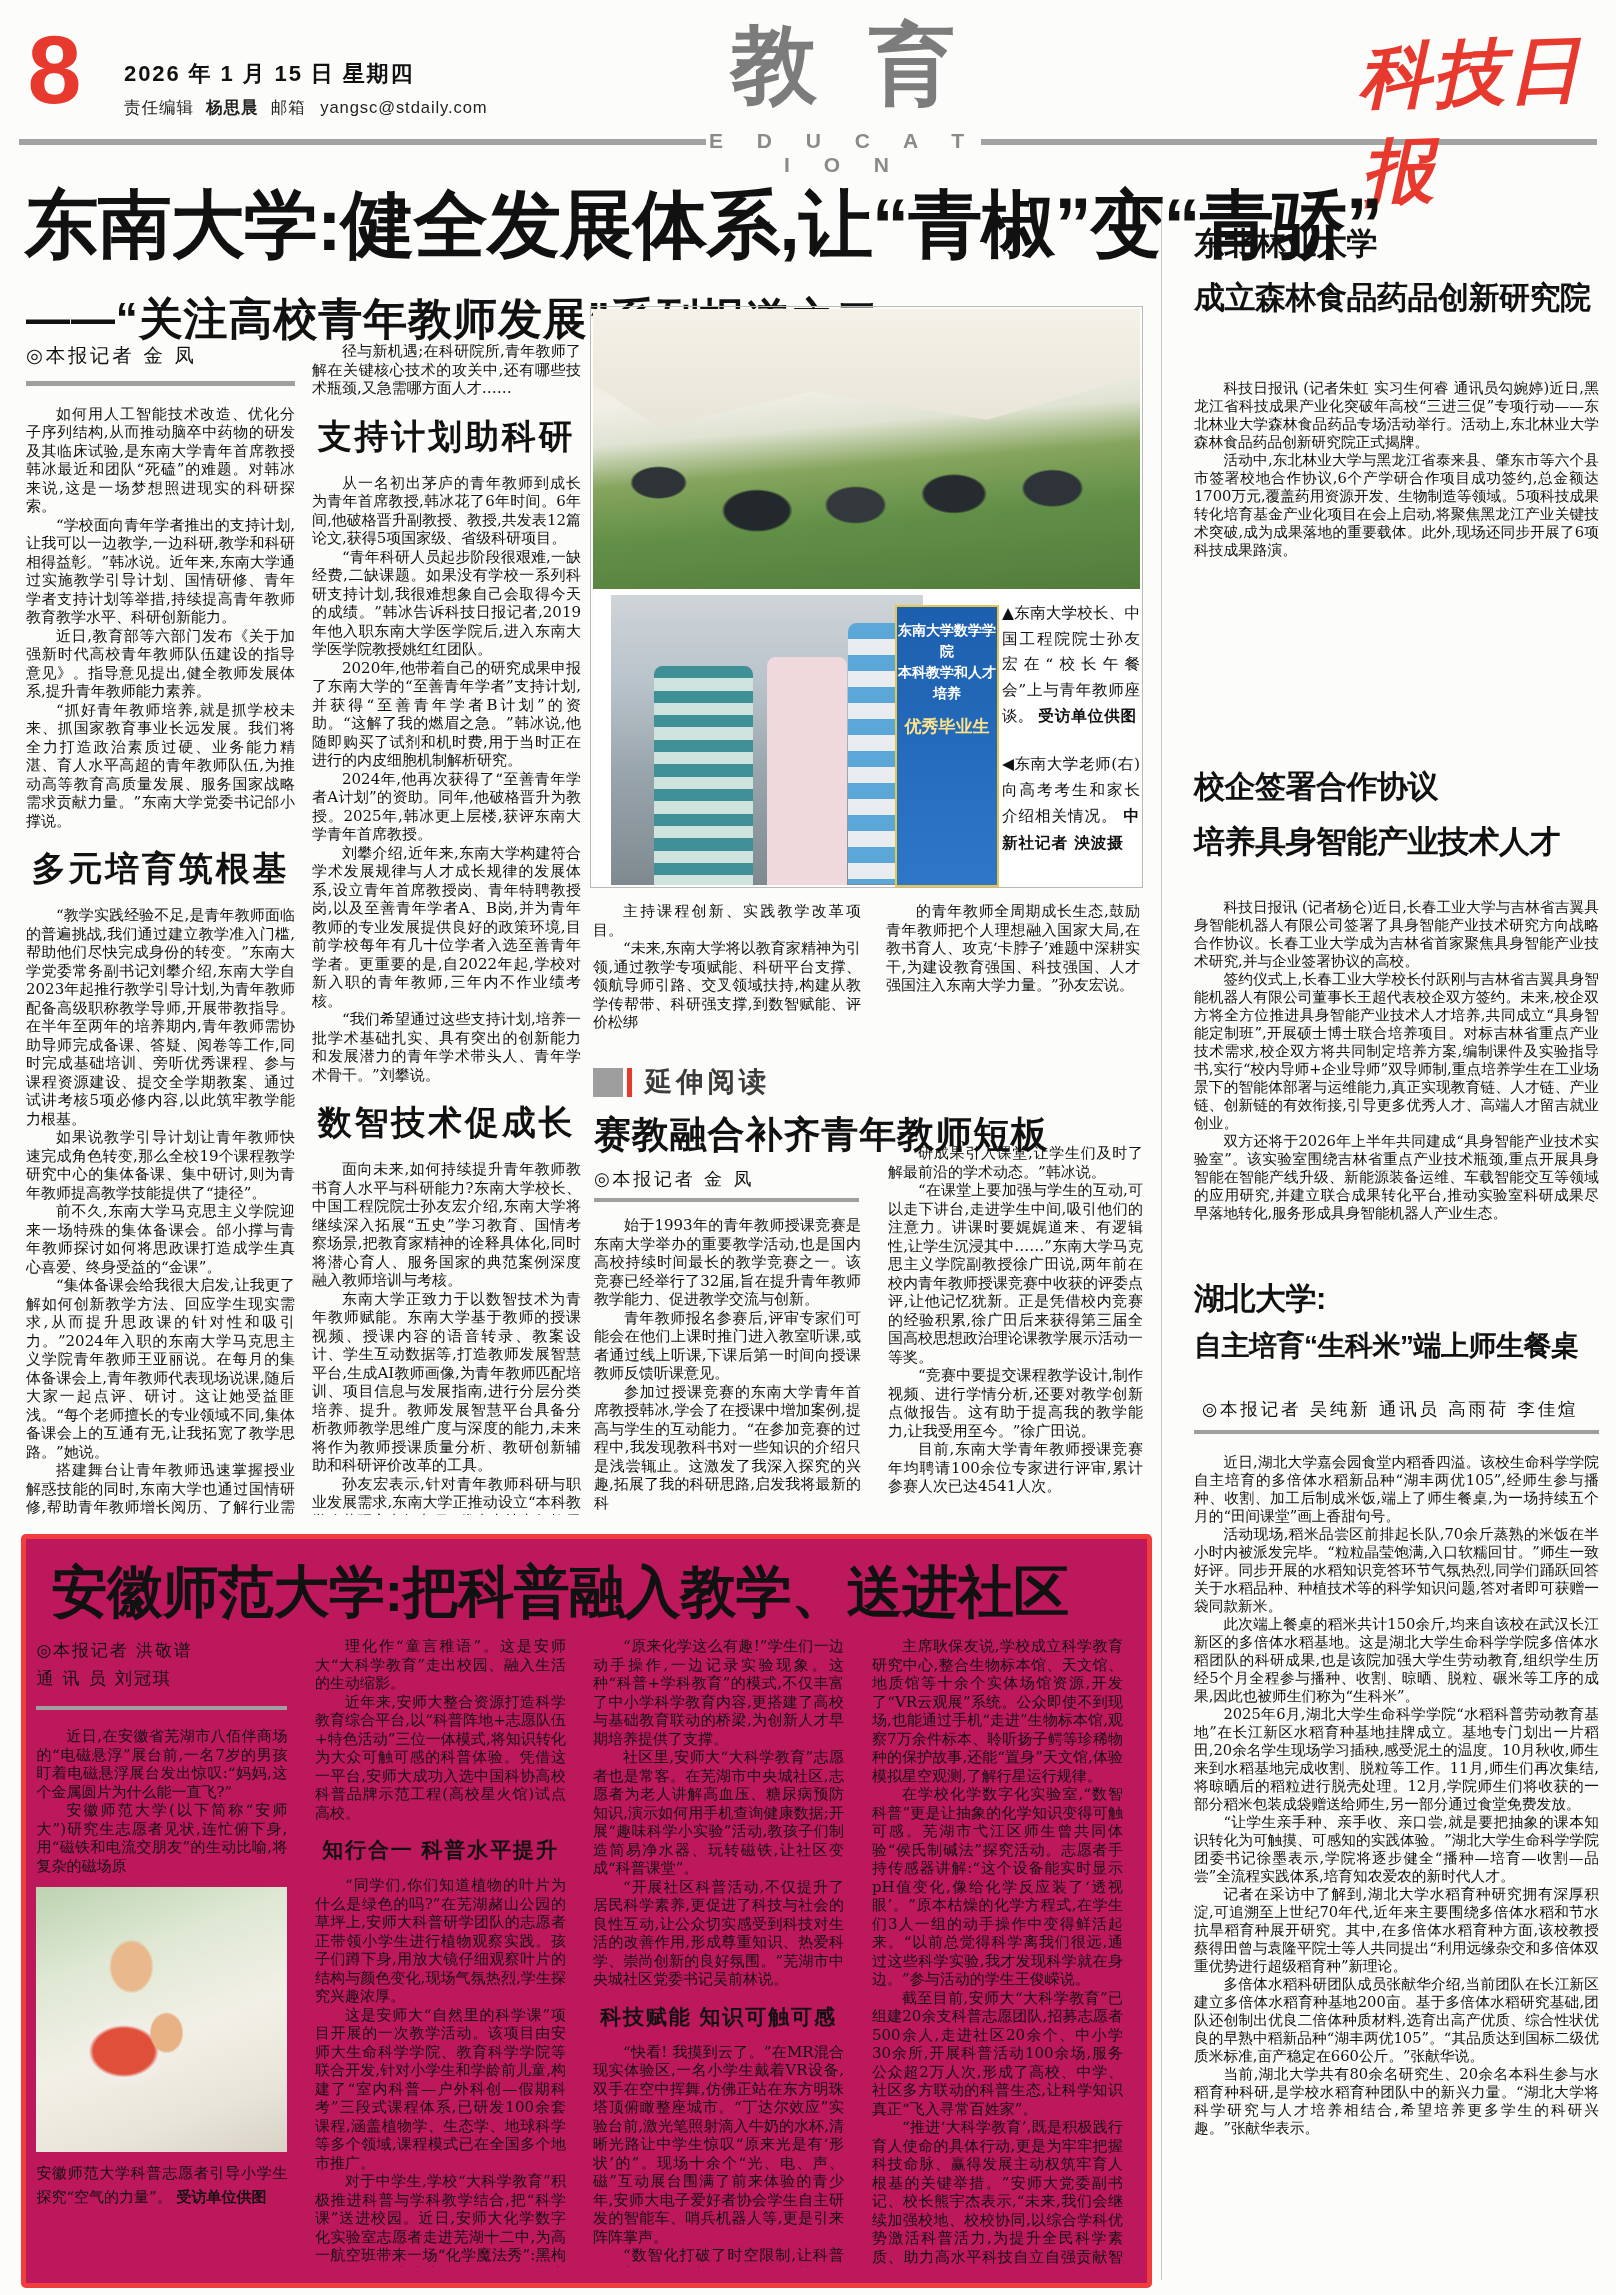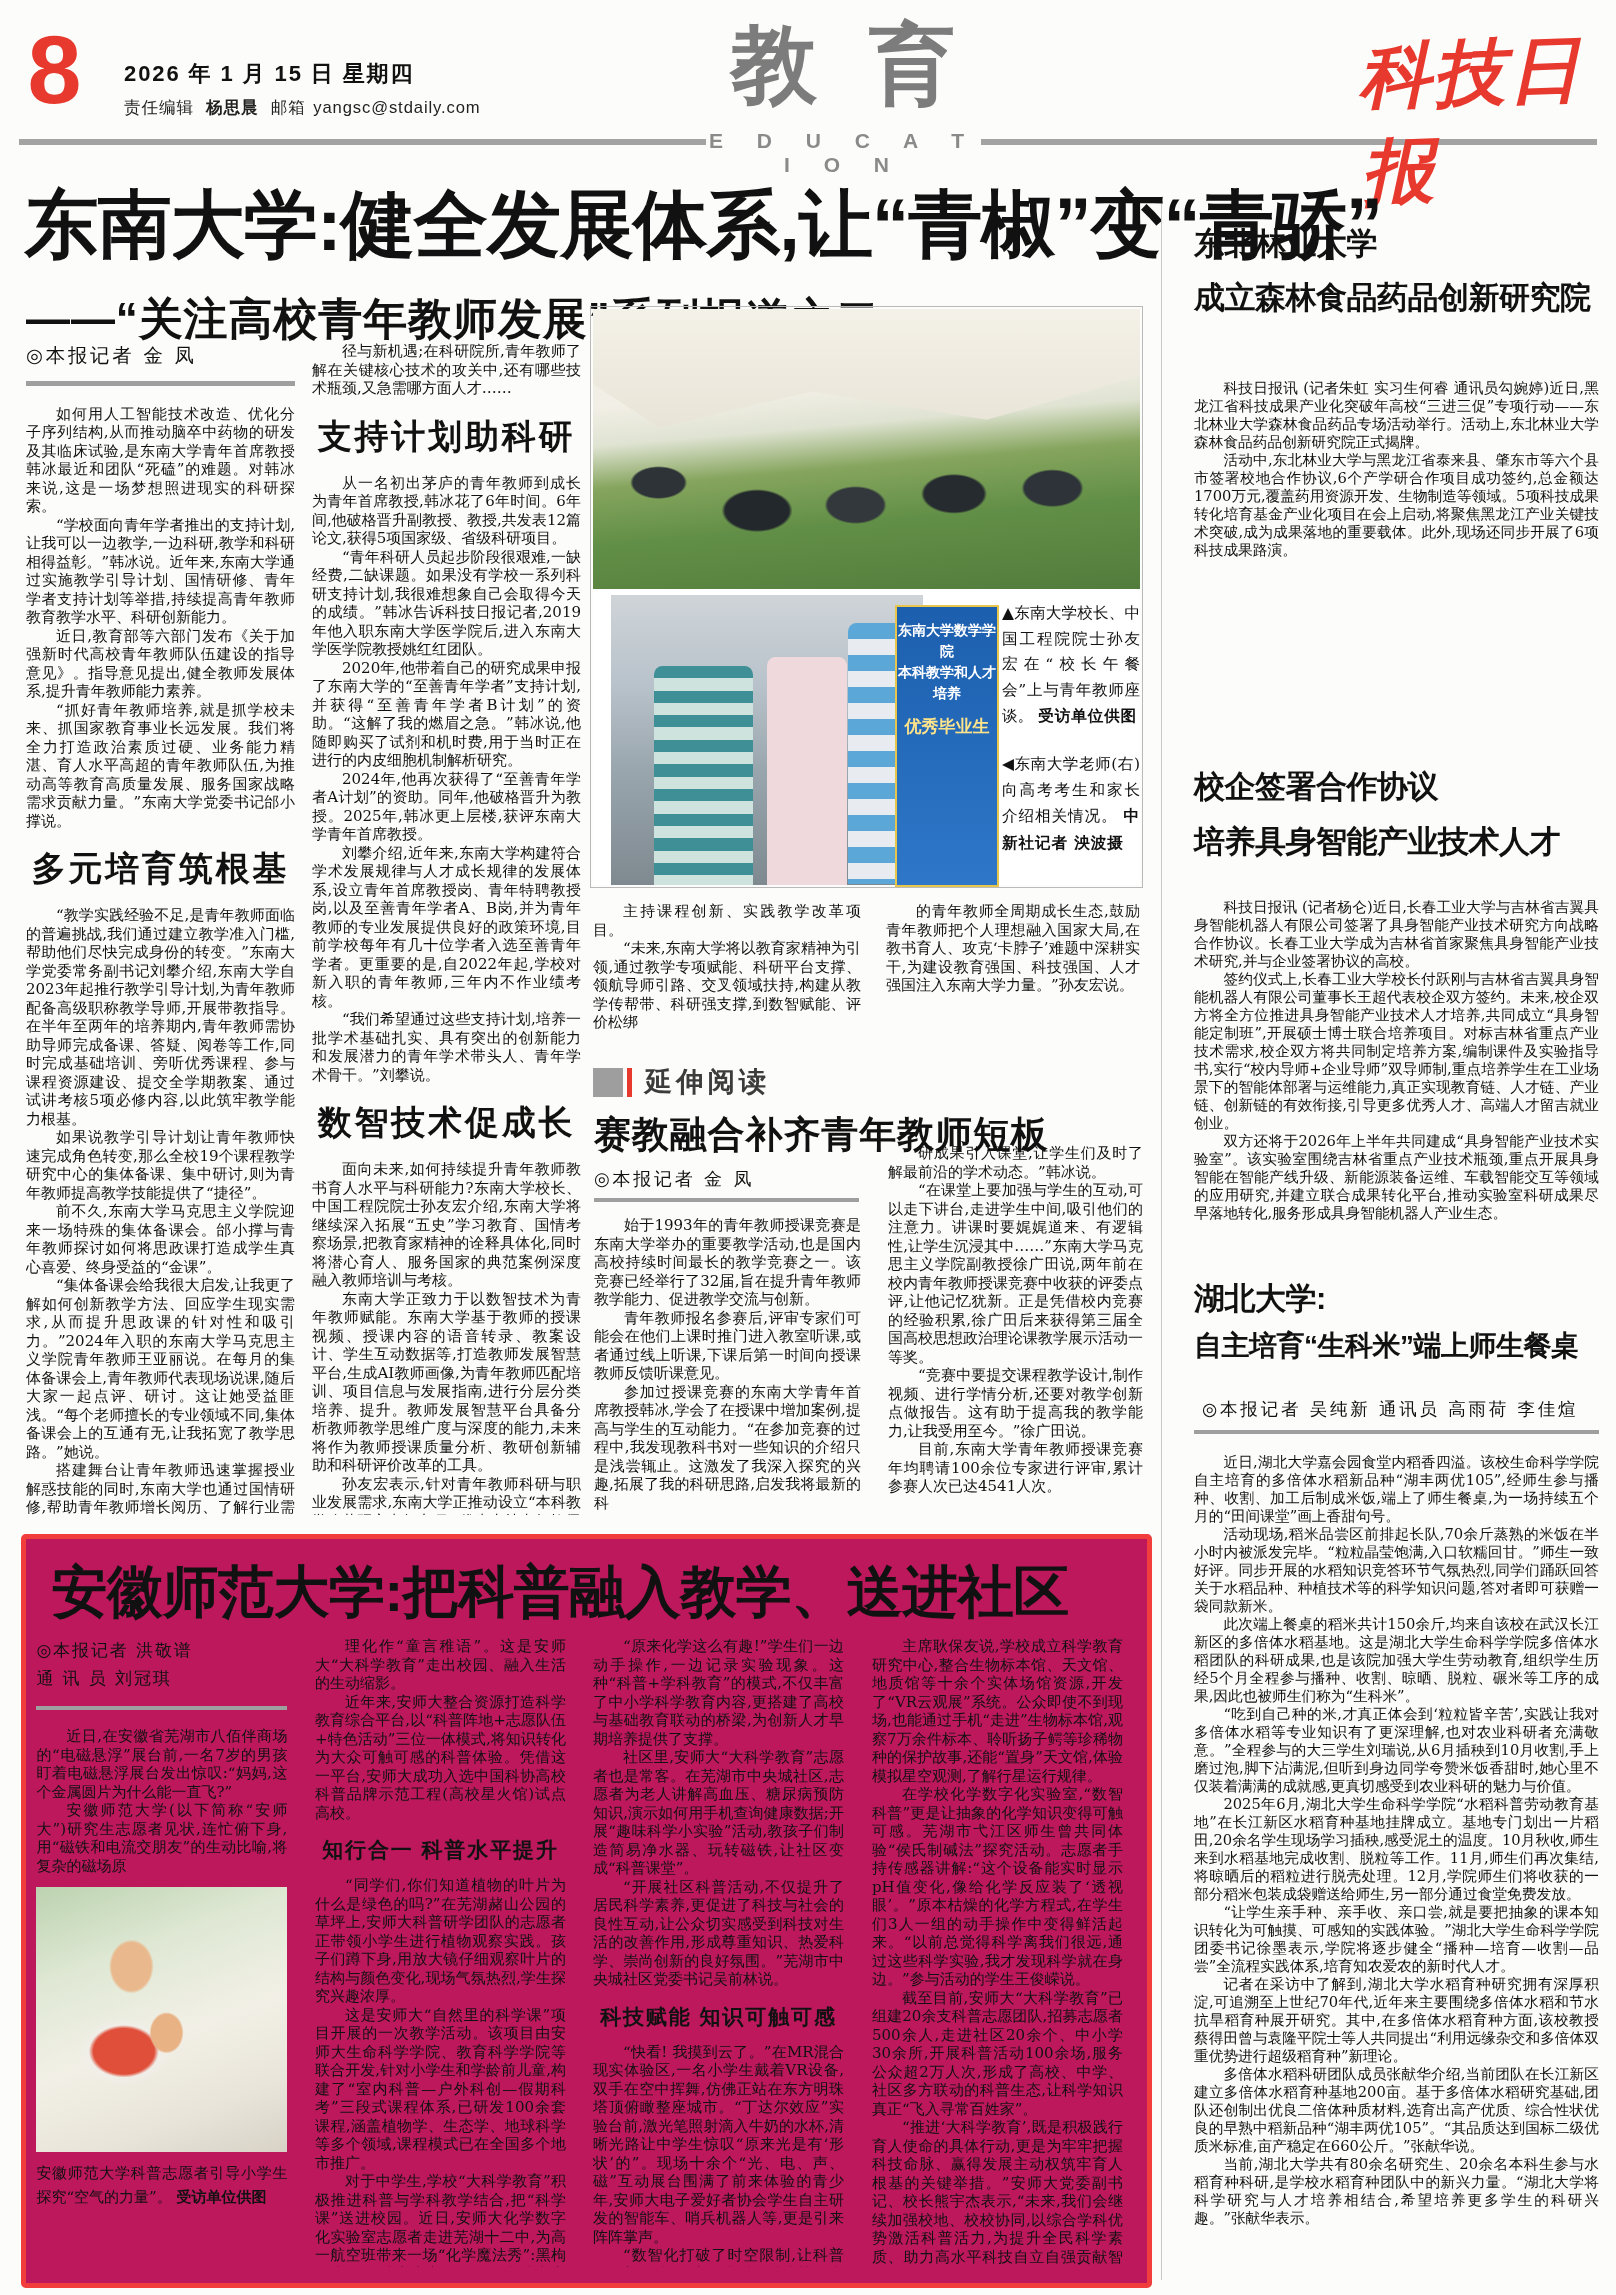--- a/index.html
+++ b/index.html
@@ -87,7 +87,7 @@
     <span>责任编辑</span>
     <b>杨思晨</b>
     <span>邮箱</span>
-    <span style="margin-left:2px">yangsc@stdaily.com</span>
+    <span style="margin-left:9px">yangsc@stdaily.com</span>
   </div>
   <div class="abs jiaoyu sans">教育</div>
   <div class="abs edubar" style="left:19px;width:687px;"></div>

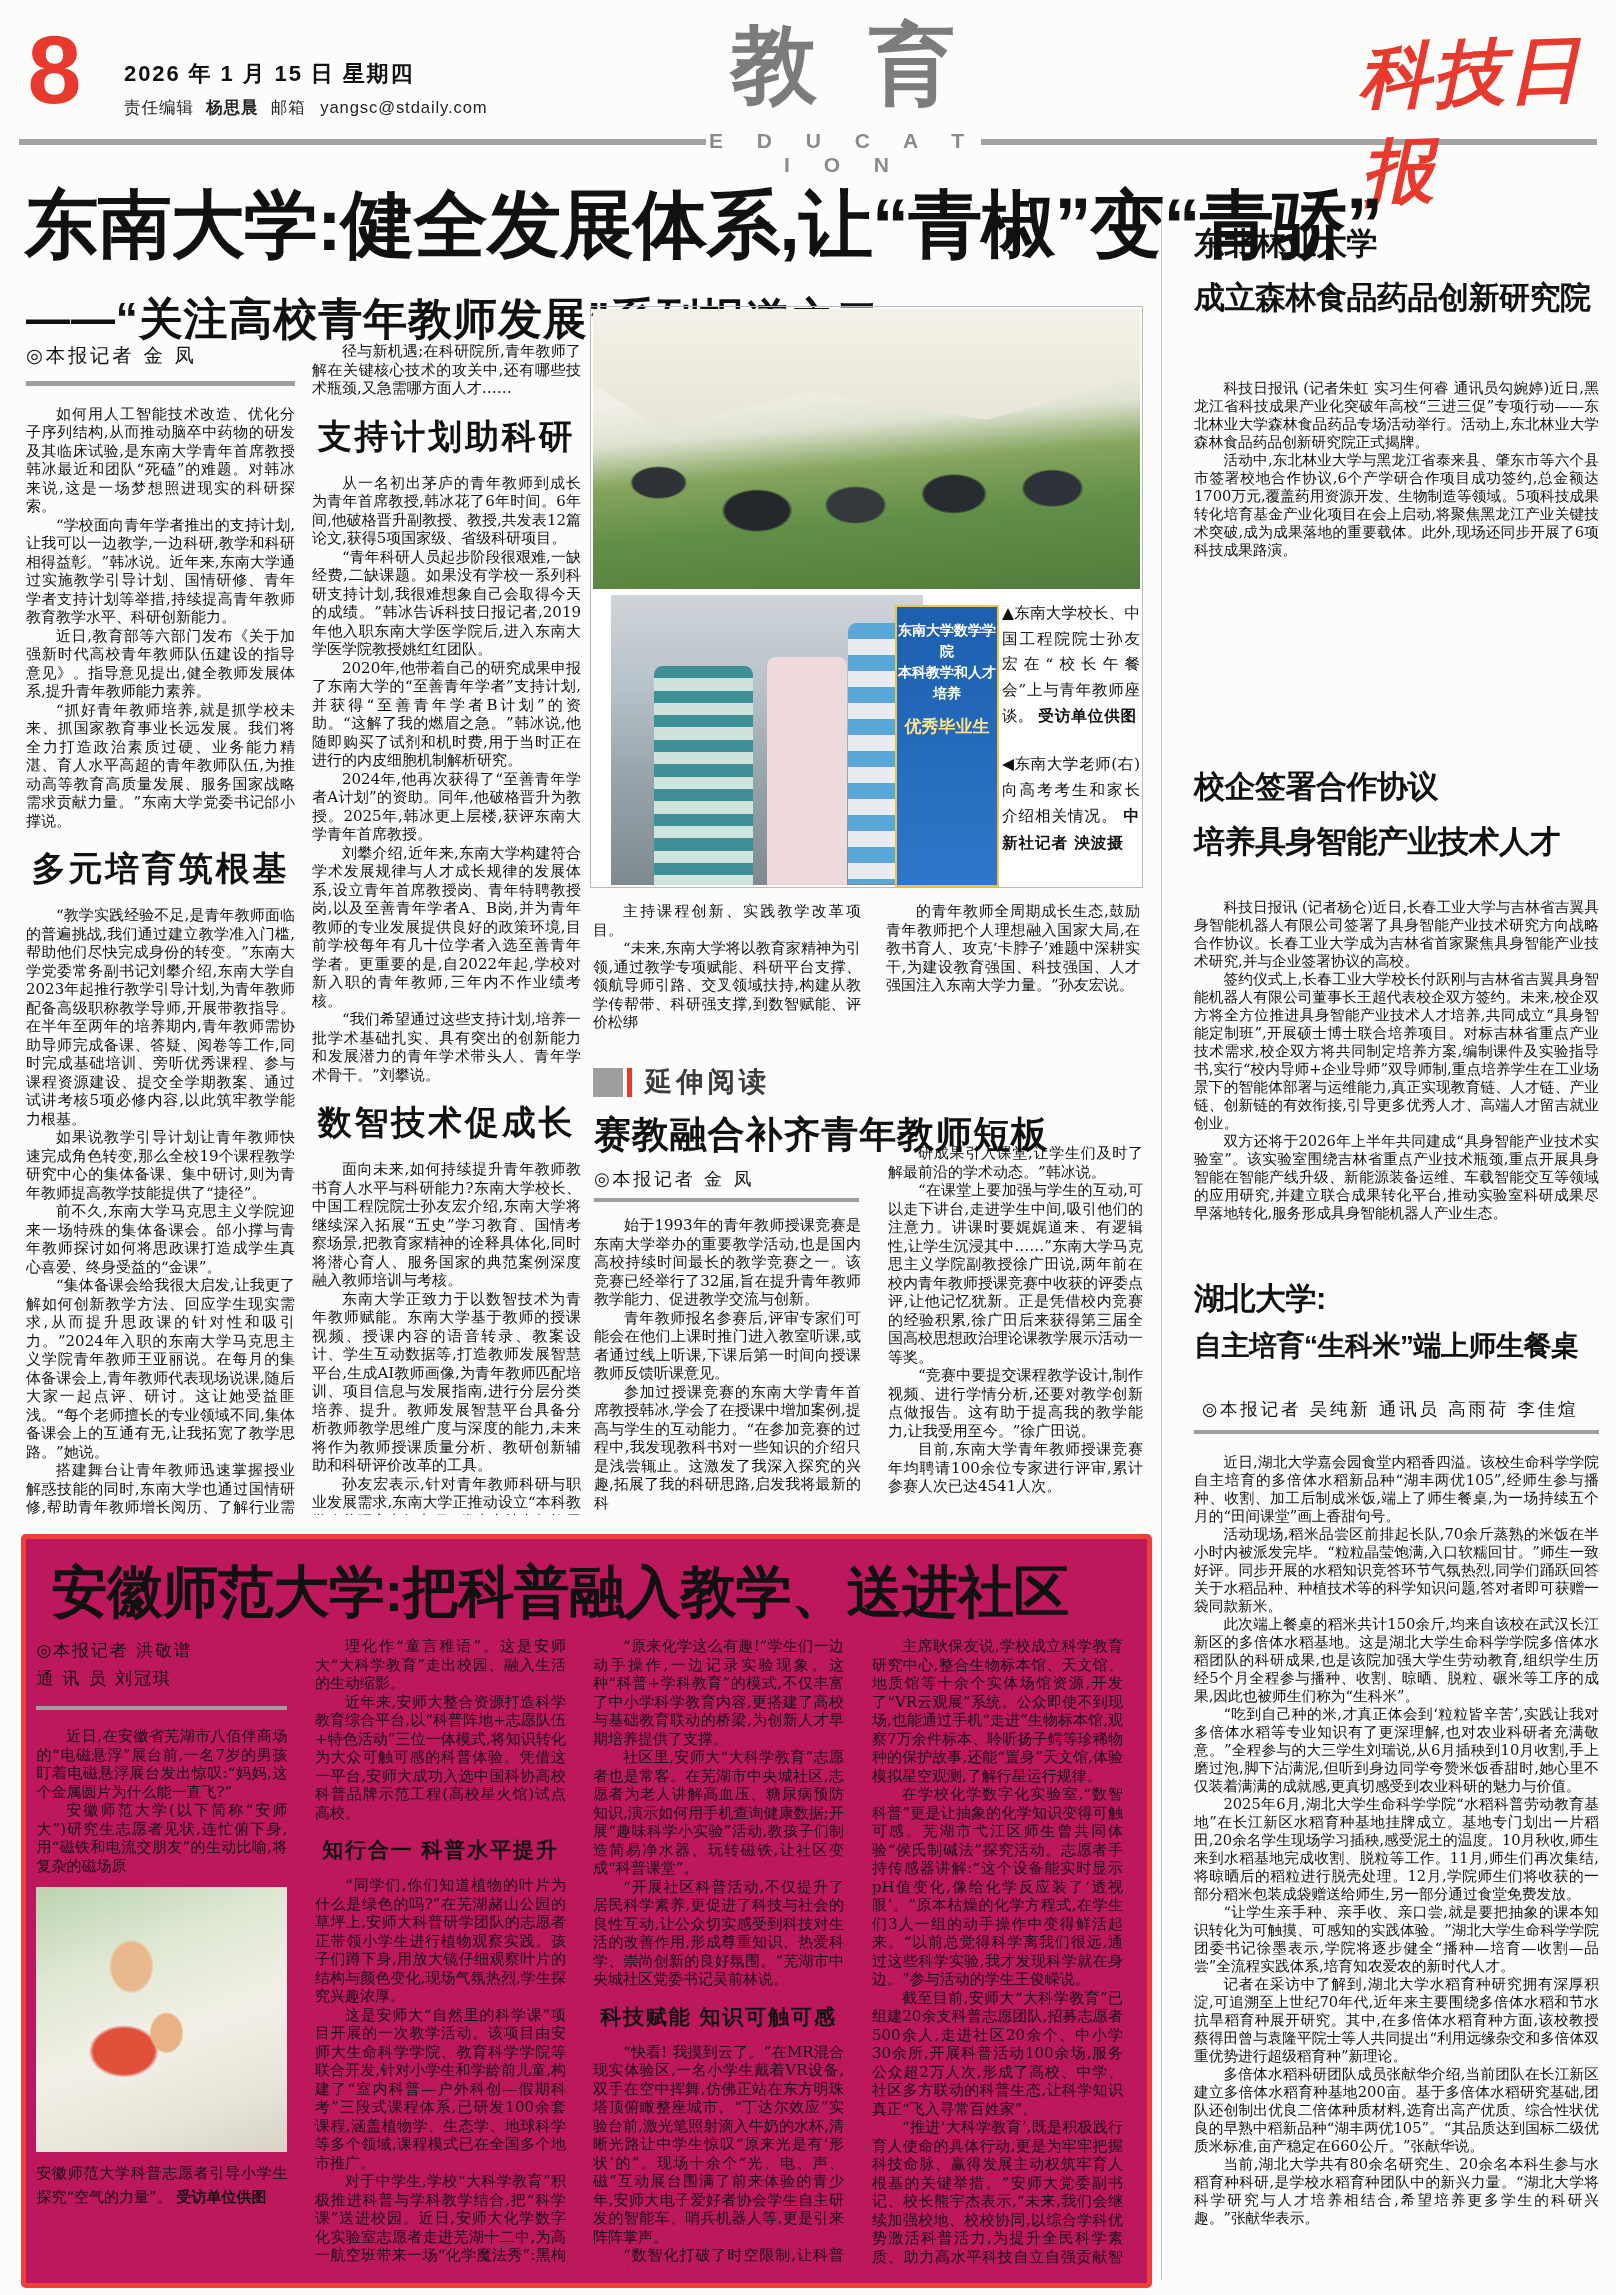--- a/index.html
+++ b/index.html
@@ -233,7 +233,6 @@
     <p class="p">近日,湖北大学嘉会园食堂内稻香四溢。该校生命科学学院自主培育的多倍体水稻新品种“湖丰两优105”,经师生参与播种、收割、加工后制成米饭,端上了师生餐桌,为一场持续五个月的“田间课堂”画上香甜句号。</p>
         <p class="p">活动现场,稻米品尝区前排起长队,70余斤蒸熟的米饭在半小时内被派发完毕。“粒粒晶莹饱满,入口软糯回甘。”师生一致好评。同步开展的水稻知识竞答环节气氛热烈,同学们踊跃回答关于水稻品种、种植技术等的科学知识问题,答对者即可获赠一袋同款新米。</p>
         <p class="p">此次端上餐桌的稻米共计150余斤,均来自该校在武汉长江新区的多倍体水稻基地。这是湖北大学生命科学学院多倍体水稻团队的科研成果,也是该院加强大学生劳动教育,组织学生历经5个月全程参与播种、收割、晾晒、脱粒、碾米等工序的成果,因此也被师生们称为“生科米”。</p>
-        <p class="p">“吃到自己种的米,才真正体会到‘粒粒皆辛苦’,实践让我对多倍体水稻等专业知识有了更深理解,也对农业科研者充满敬意。”全程参与的大三学生刘瑞说,从6月插秧到10月收割,手上磨过泡,脚下沾满泥,但听到身边同学夸赞米饭香甜时,她心里不仅装着满满的成就感,更真切感受到农业科研的魅力与价值。</p>
         <p class="p">2025年6月,湖北大学生命科学学院“水稻科普劳动教育基地”在长江新区水稻育种基地挂牌成立。基地专门划出一片稻田,20余名学生现场学习插秧,感受泥土的温度。10月秋收,师生来到水稻基地完成收割、脱粒等工作。11月,师生们再次集结,将晾晒后的稻粒进行脱壳处理。12月,学院师生们将收获的一部分稻米包装成袋赠送给师生,另一部分通过食堂免费发放。</p>
         <p class="p">“让学生亲手种、亲手收、亲口尝,就是要把抽象的课本知识转化为可触摸、可感知的实践体验。”湖北大学生命科学学院团委书记徐墨表示,学院将逐步健全“播种—培育—收割—品尝”全流程实践体系,培育知农爱农的新时代人才。</p>
         <p class="p">记者在采访中了解到,湖北大学水稻育种研究拥有深厚积淀,可追溯至上世纪70年代,近年来主要围绕多倍体水稻和节水抗旱稻育种展开研究。其中,在多倍体水稻育种方面,该校教授蔡得田曾与袁隆平院士等人共同提出“利用远缘杂交和多倍体双重优势进行超级稻育种”新理论。</p>

